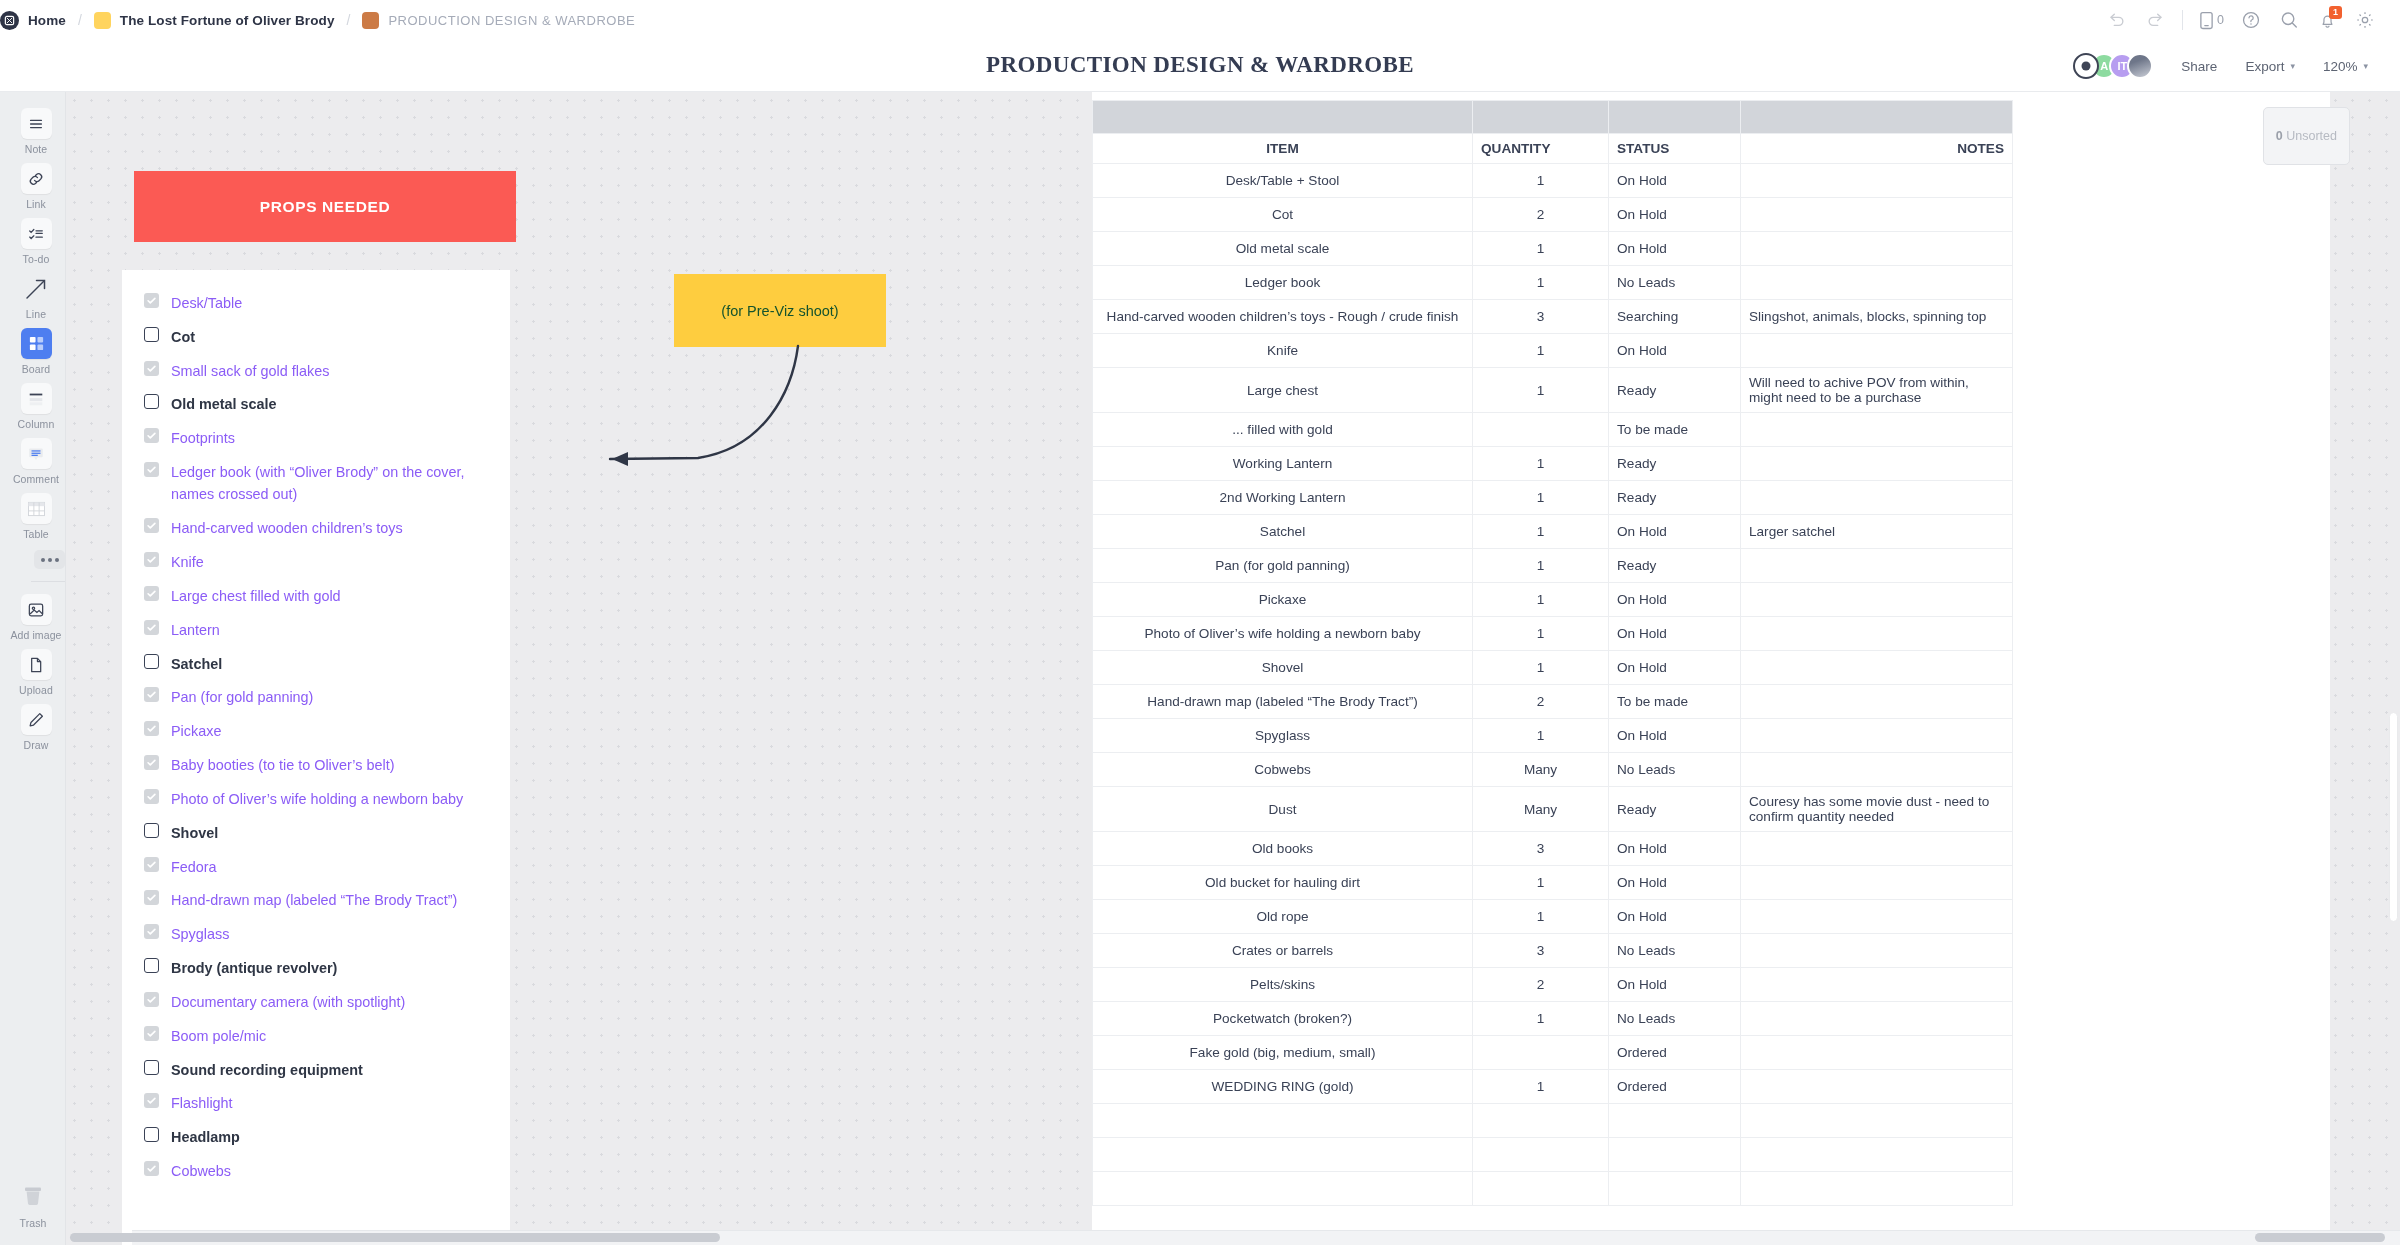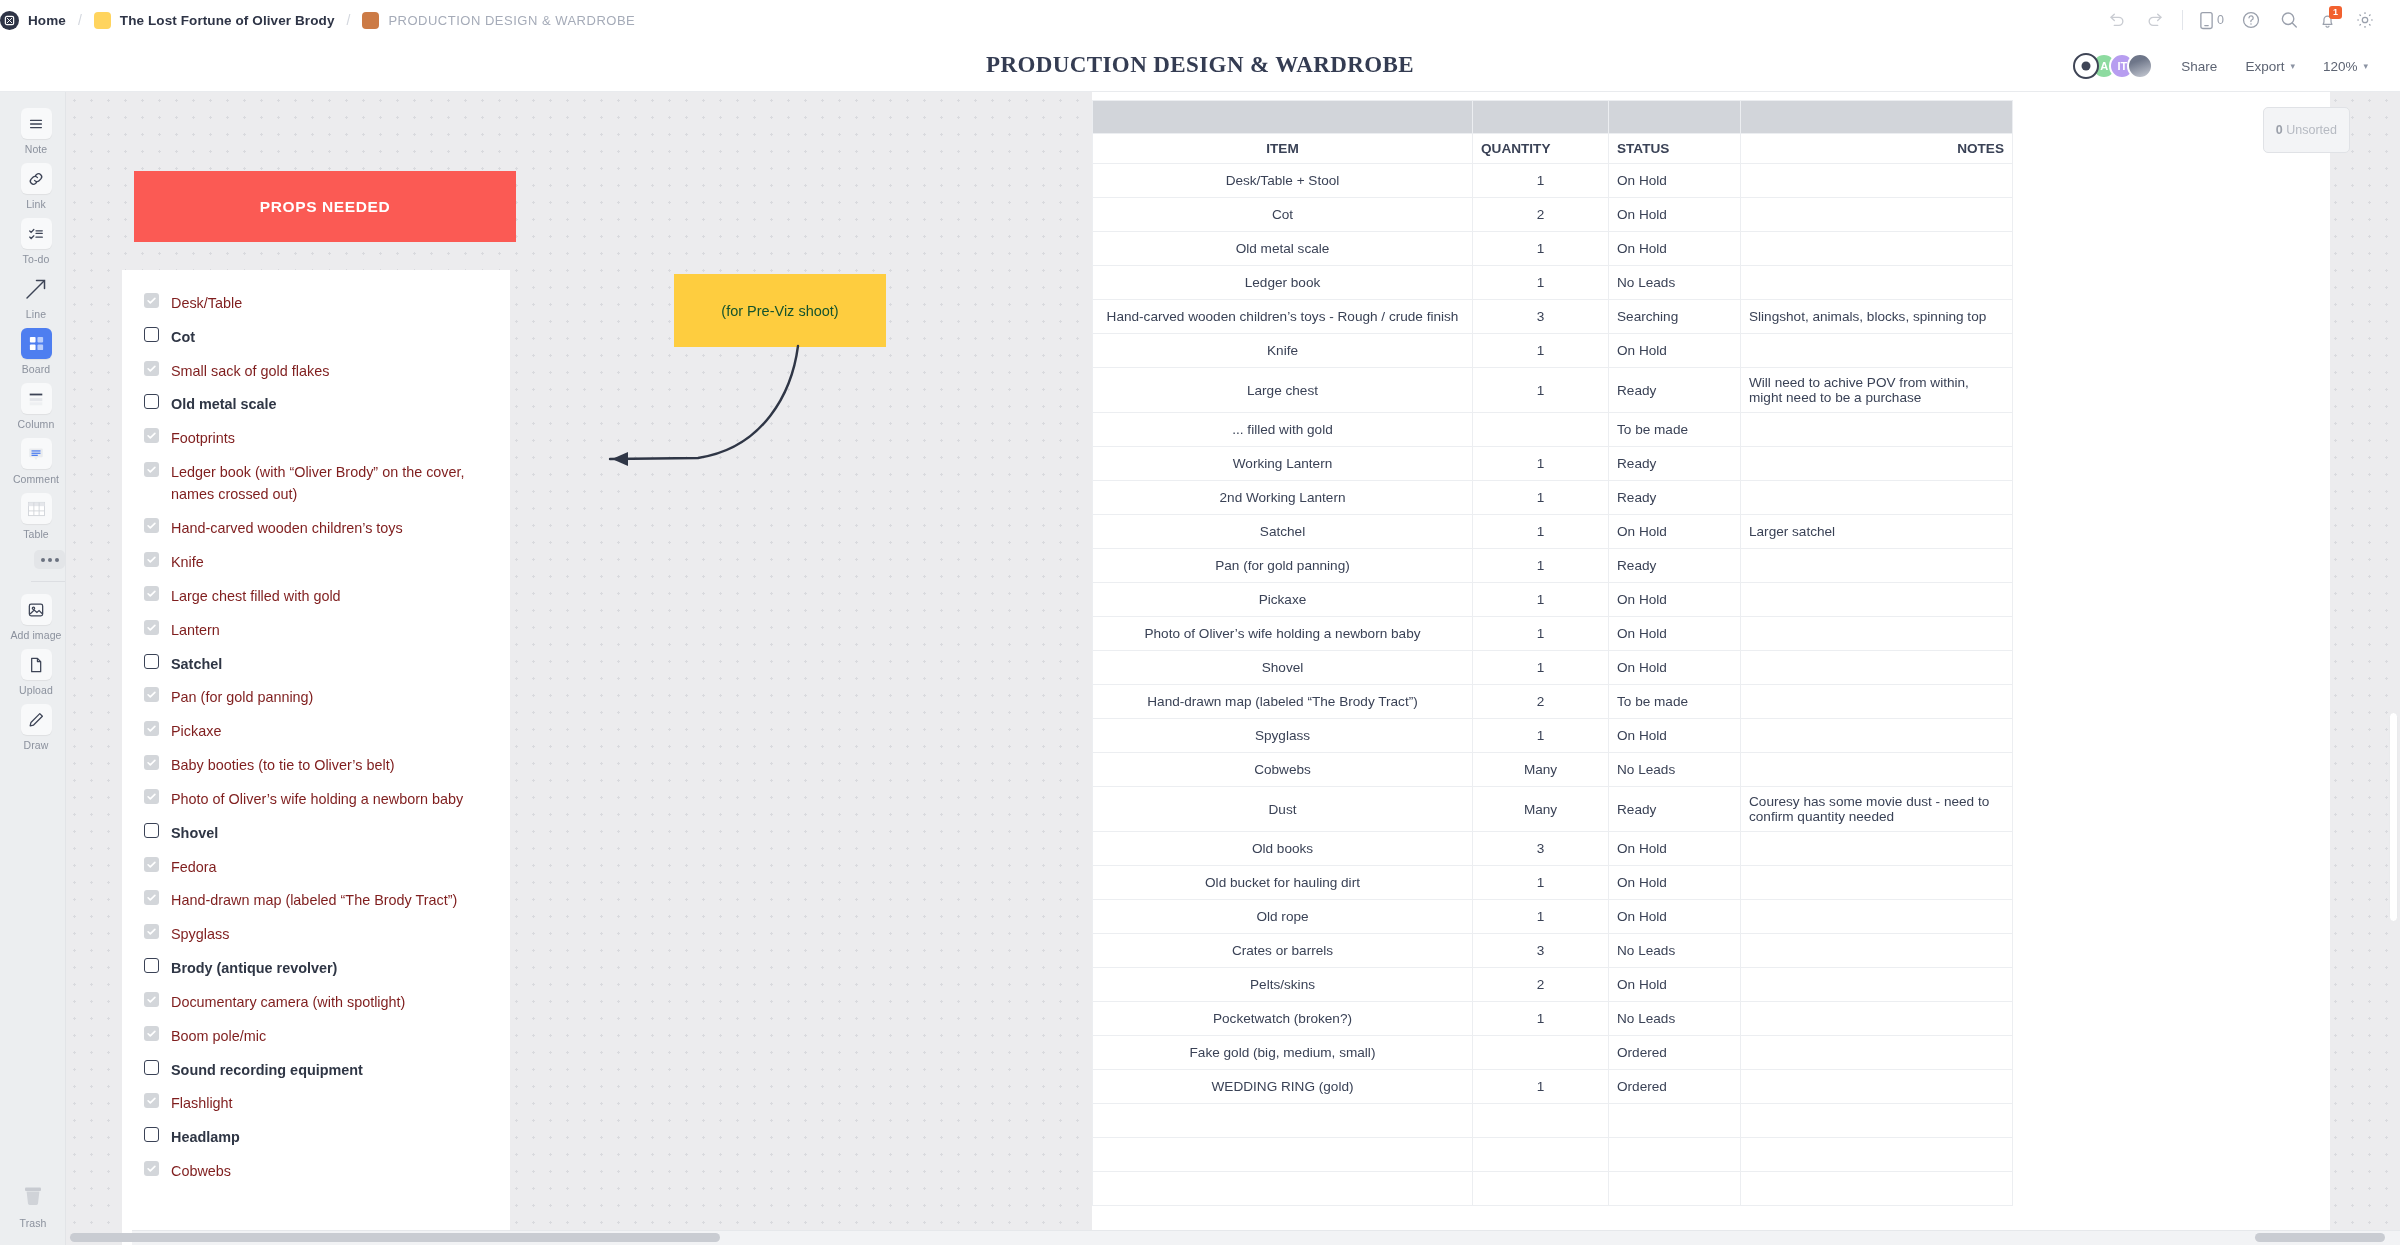--- a/index.html
+++ b/index.html
@@ -145,7 +145,7 @@
   .unsorted {
     position: absolute; right: 50px; top: 15px;
     border: 1px solid #e0e2e6; border-radius: 5px; background: #f3f4f6;
-    font-size: 12.5px; color: #b6bac2; padding: 15px 12px;
+    font-size: 12.5px; color: #b6bac2; padding: 21px 12px;
   }
   .unsorted b { color:#9ba0aa; font-weight:bold; }
 

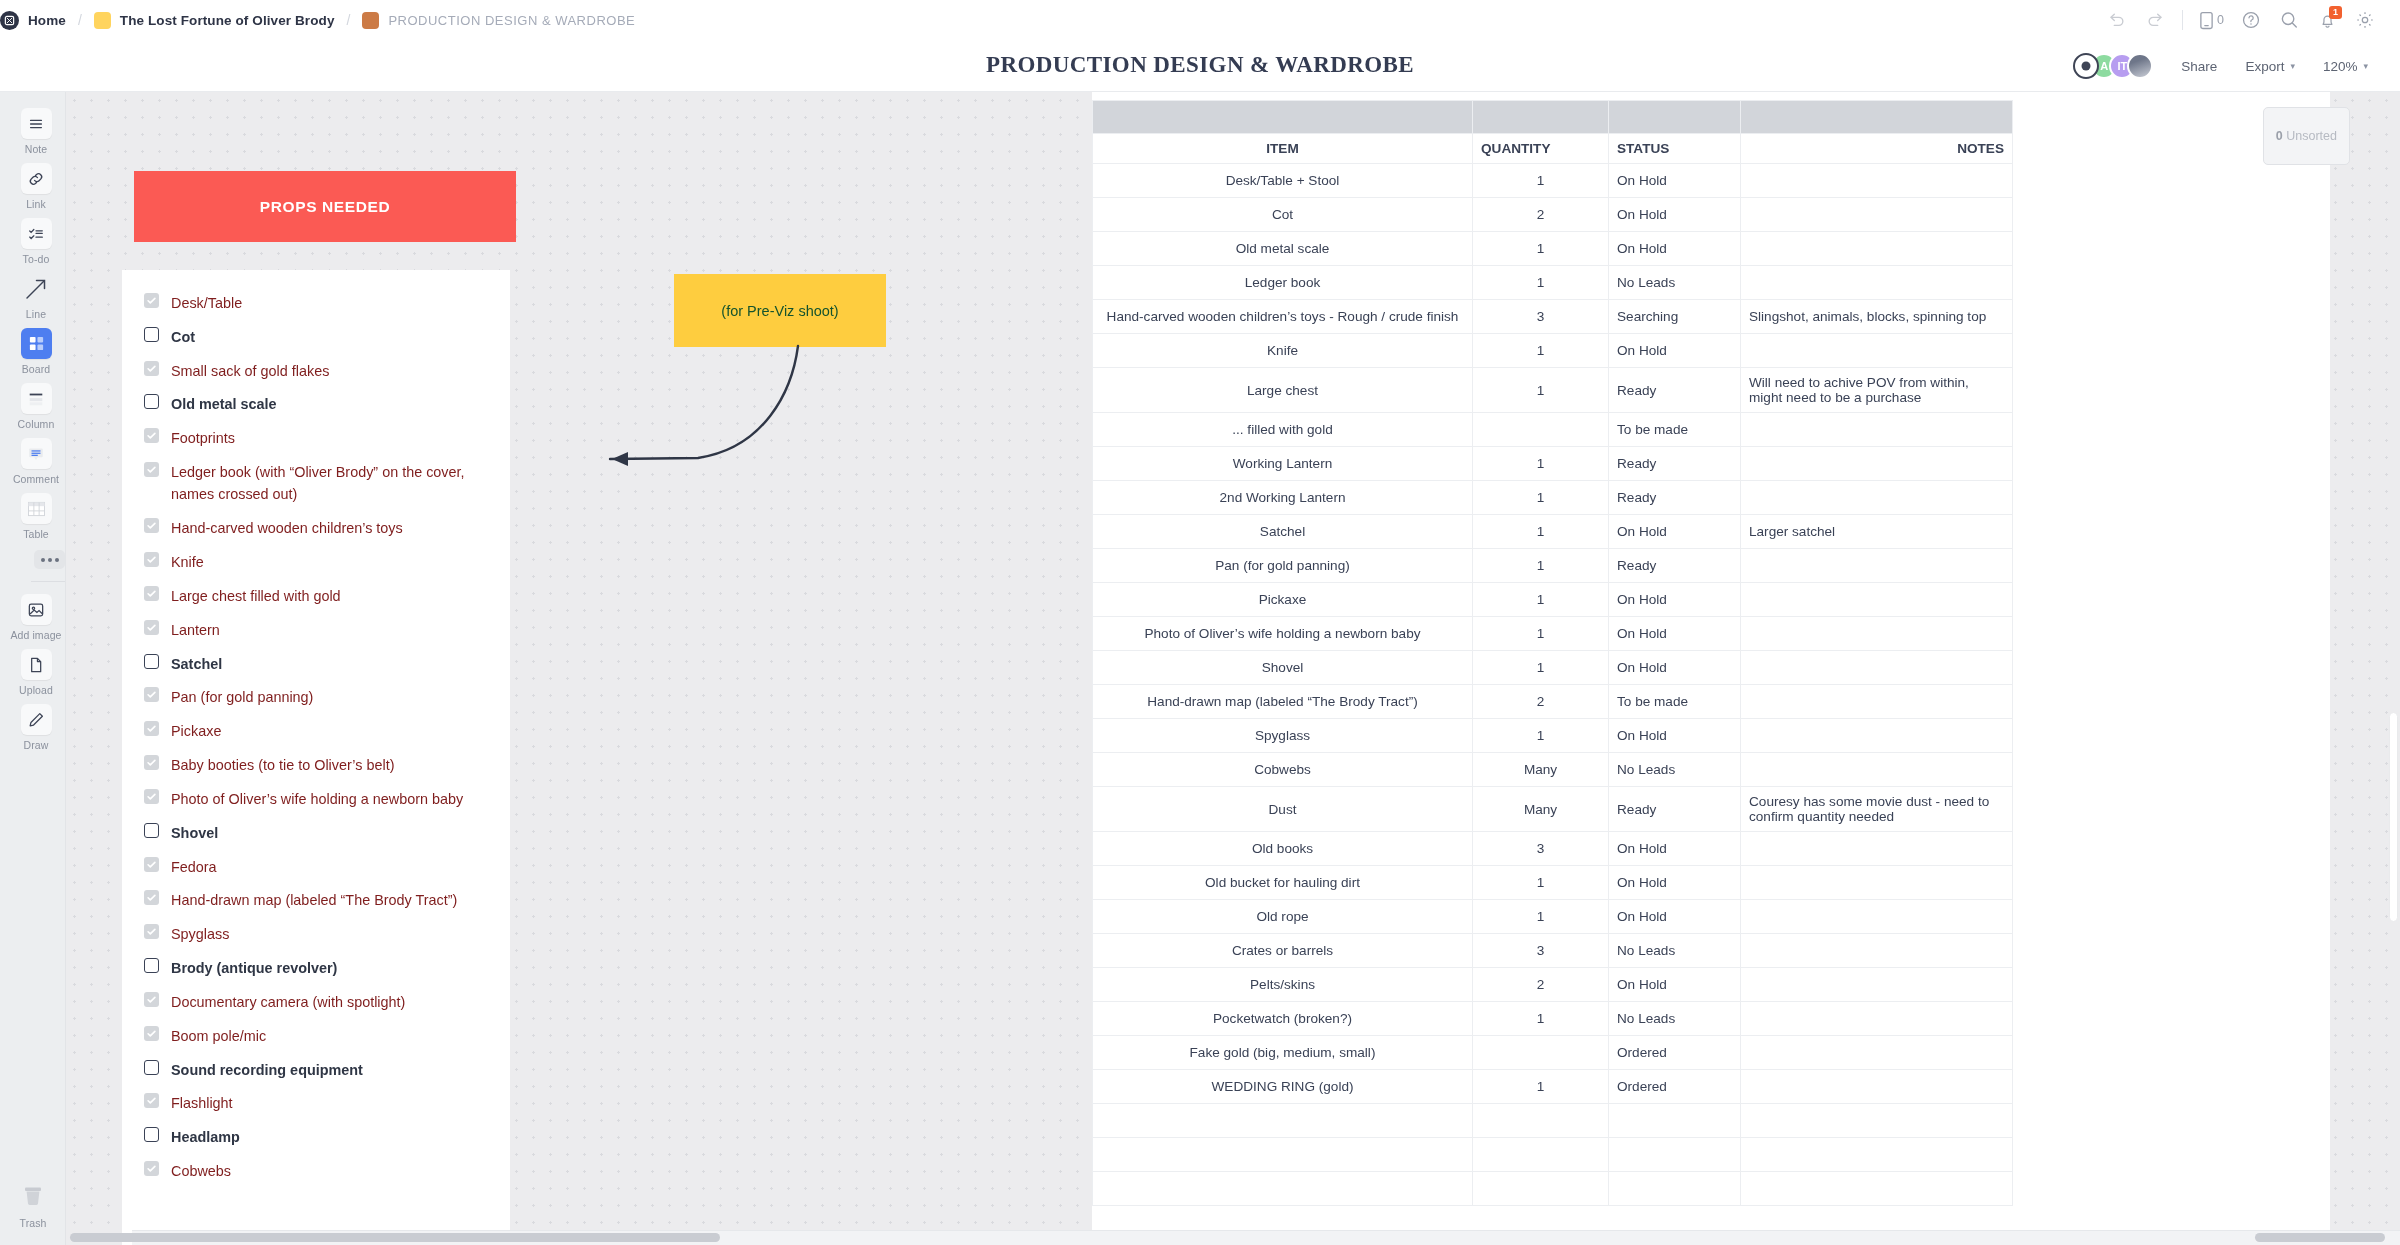--- a/index.html
+++ b/index.html
@@ -130,7 +130,7 @@
   .chk.on svg { display:block; }
   .chk.off { background: #fff; border: 1.6px solid #3a4256; }
   .chk-lb { font-size: 14.4px; line-height: 1.55; }
-  .chk-lb.done { color: #7f1d1d; }
+  .chk-lb.done { color: #8b5cf6; }
   .chk-lb.todo { color: #2f3645; font-weight: bold; }
 
   

